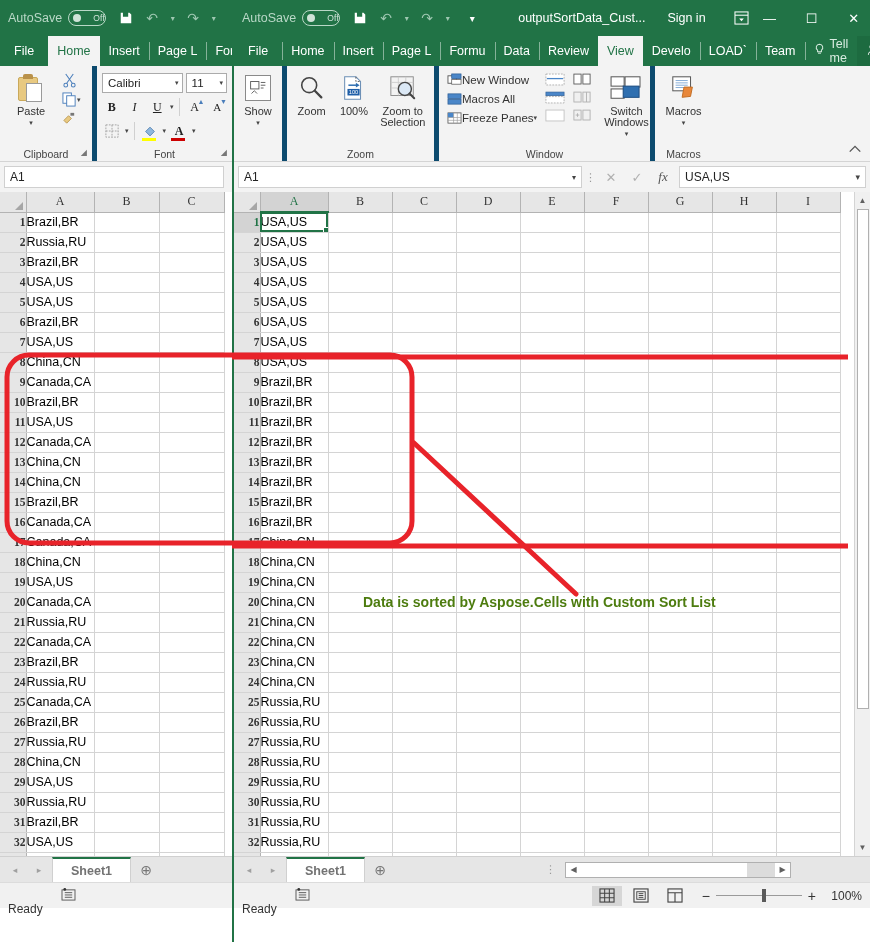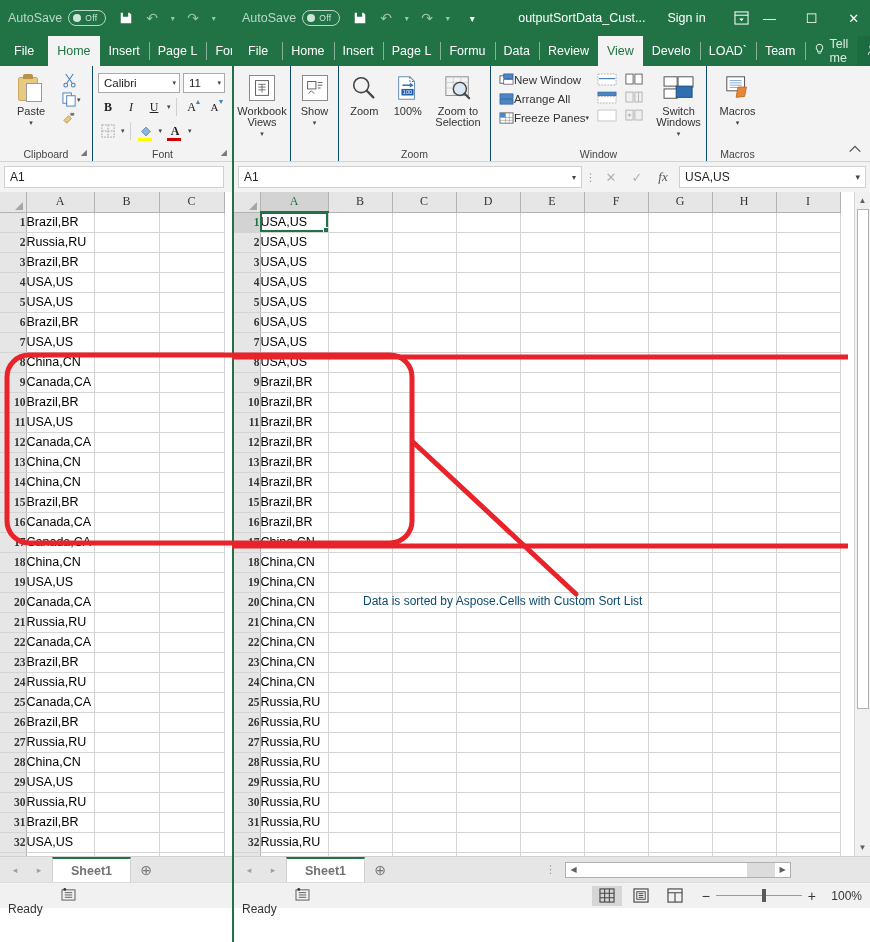--- a/index.html
+++ b/index.html
@@ -28,7 +28,7 @@
   .toggle {
     width: 38px; height: 16px; border-radius: 9px;
     border: 1px solid #b9d8c7; position: relative;
-    display:flex; align-items:center;
+    display:flex; align-items:center;justify-content:space-between;
   }
   .toggle .knob {
     width: 8px; height: 8px; border-radius: 50%;

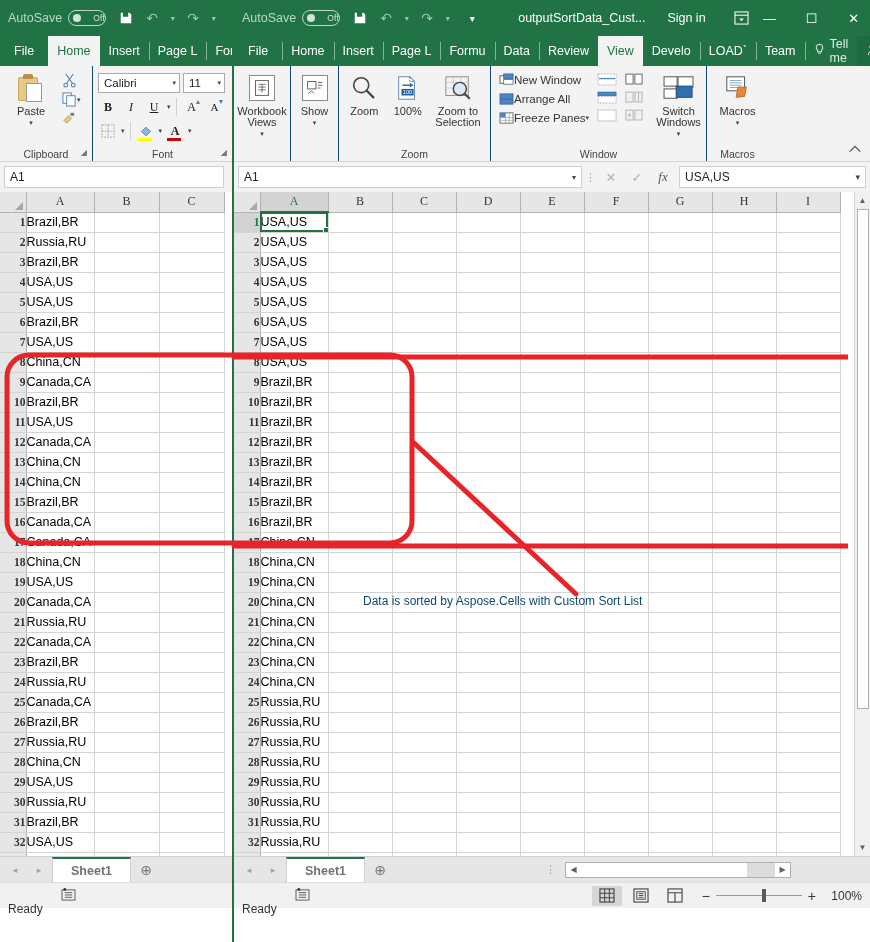--- a/index.html
+++ b/index.html
@@ -75,7 +75,7 @@
     display:flex; position:relative; height:96px;
   }
   .rgroup { display:flex; flex-direction:column; position:relative; padding: 3px 5px 0 5px; }
-  .rgroup + .rgroup { border-left:1px solid #0c4a6e; }
+  .rgroup + .rgroup { border-left:5px solid #0c4a6e; }
   .rgroup-body { display:flex; flex:1; align-items:flex-start; gap:2px; }
   .rgroup-title {
     font-size: 10.5px; color:#444; text-align:center; height:14px; line-height:14px;

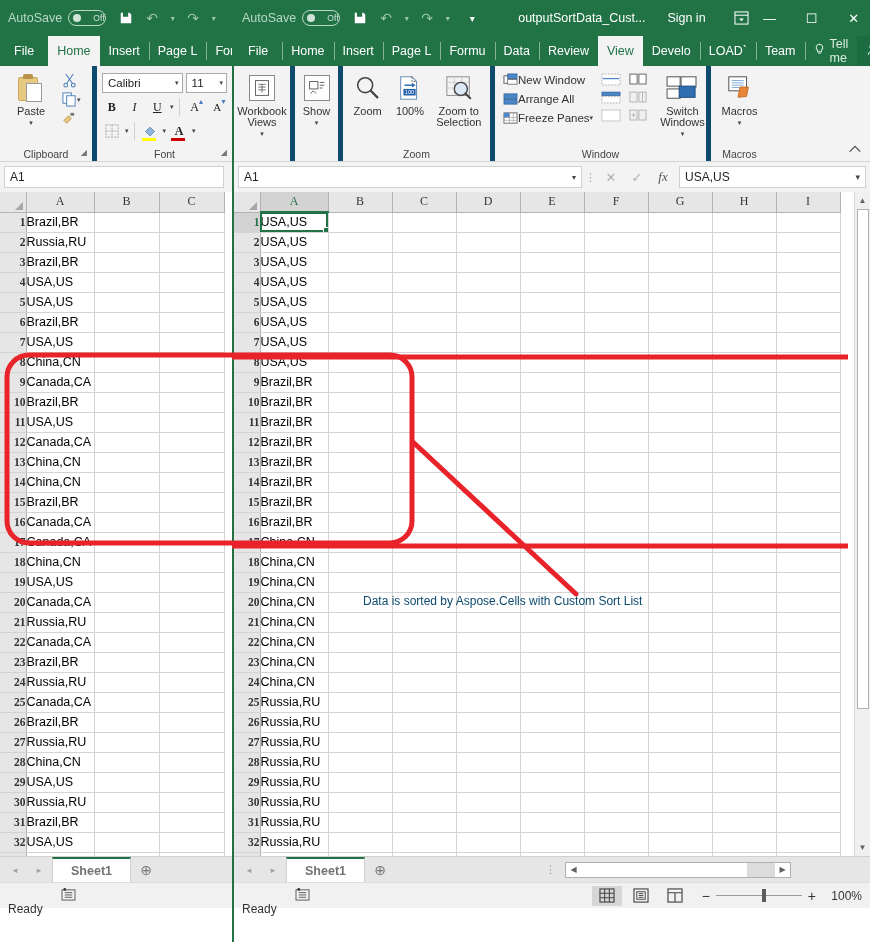--- a/index.html
+++ b/index.html
@@ -758,7 +758,7 @@
                   <rect x="1" y="2" width="14" height="5" fill="#4a86c8" stroke="#2f5f96" stroke-width=".8"></rect>
                   <rect x="1" y="8" width="14" height="5" fill="#4a86c8" stroke="#2f5f96" stroke-width=".8"></rect>
                 </svg>
-              <span>Arrange All</span>
+              <span>Macros All</span>
             </div>
             <div class="smallbtn">
               <svg width="15" height="14" viewBox="0 0 16 15">

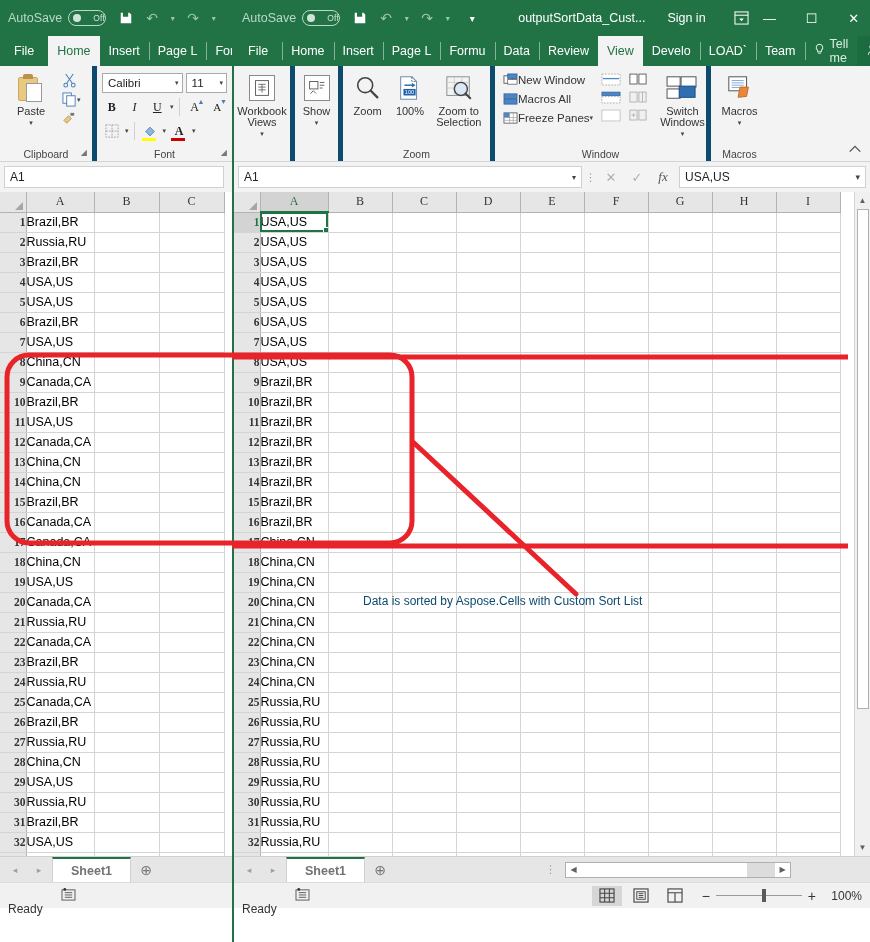--- a/index.html
+++ b/index.html
@@ -662,24 +662,6 @@
 
     <div class="ribbon">
 
-      <div class="rgroup" style="width:56px">
-        <div class="rgroup-body" style="justify-content:center">
-          <div class="bigbtn">
-            <span class="ic">
-              <span class="minibox">
-                <svg width="24" height="24" viewBox="0 0 26 26" style="position:absolute;left:0;top:0">
-                    <rect x="6" y="5" width="14" height="16" fill="#fff" stroke="#5a5a5a" stroke-width="1"></rect>
-                    <path stroke="#5a5a5a" stroke-width=".9" d="M9 9h8M9 12h8M9 15h8M13 9v9"></path>
-                  </svg>
-              </span>
-            </span>
-            <span class="lbl">Workbook</span>
-            <span class="lbl" style="margin-top:-1px">Views</span>
-            <span class="caret">▾</span>
-          </div>
-        </div>
-        <div class="rgroup-title"></div>
-      </div>
 
       <div class="rgroup" style="width:48px">
         <div class="rgroup-body" style="justify-content:center">

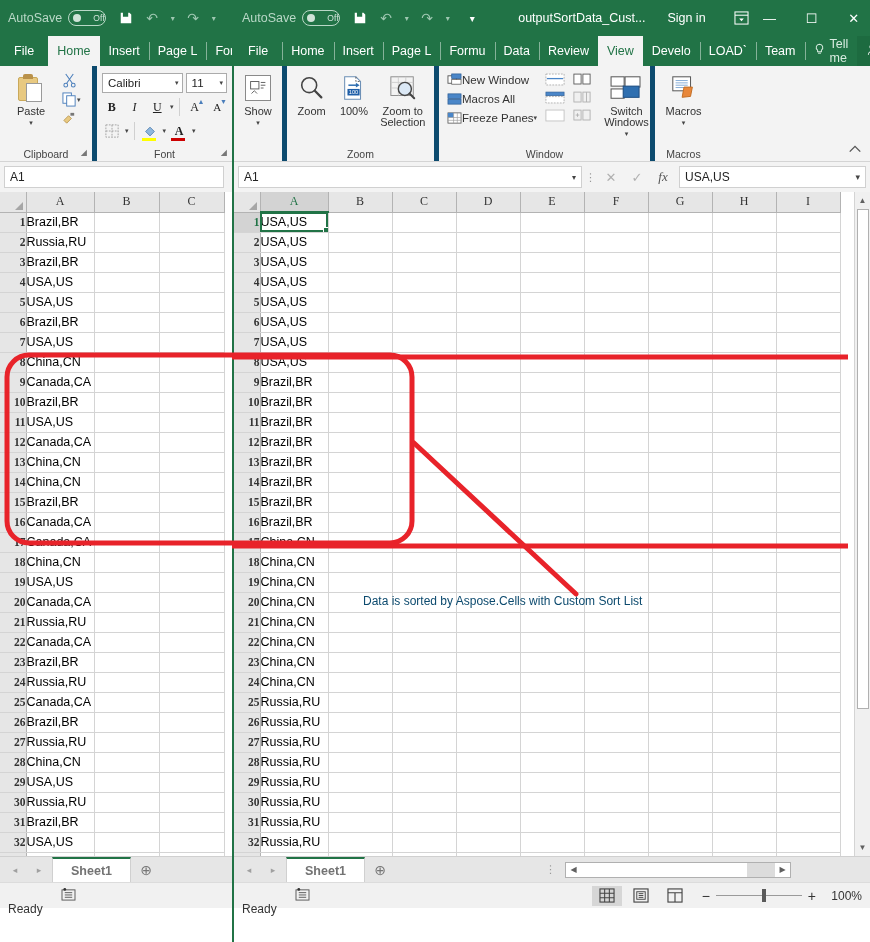--- a/index.html
+++ b/index.html
@@ -211,7 +211,7 @@
   
   .anno-svg { position:absolute; left:0; top:0; width:870px; height:942px; pointer-events:none; }
   .anno-text {
-    position:absolute; color:#0c4a6e; font-weight:normal; font-size:12px;
+    position:absolute; color:#4d7c0f; font-weight:bold; font-size:14px;
     white-space:nowrap; font-family:"Liberation Sans", sans-serif;
   }
 </style>

